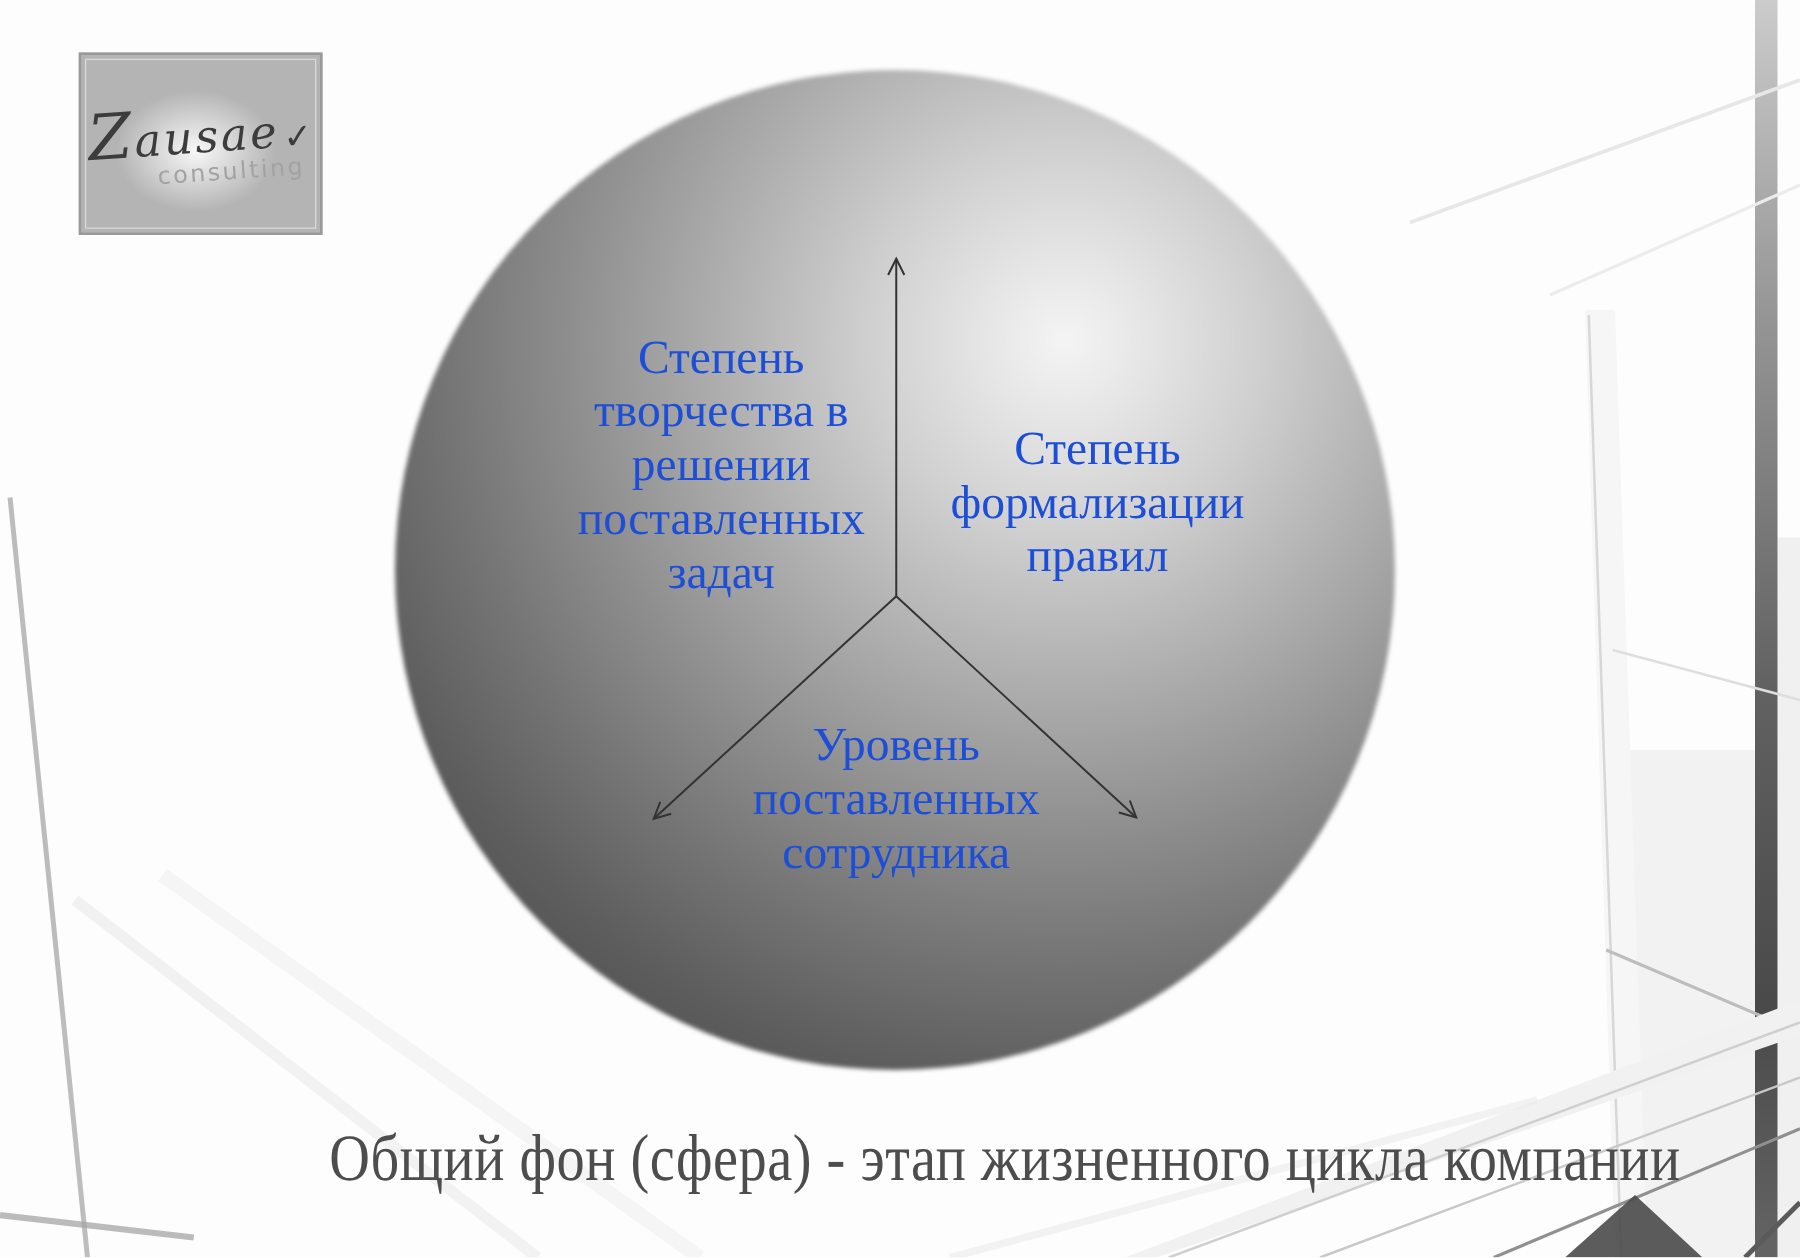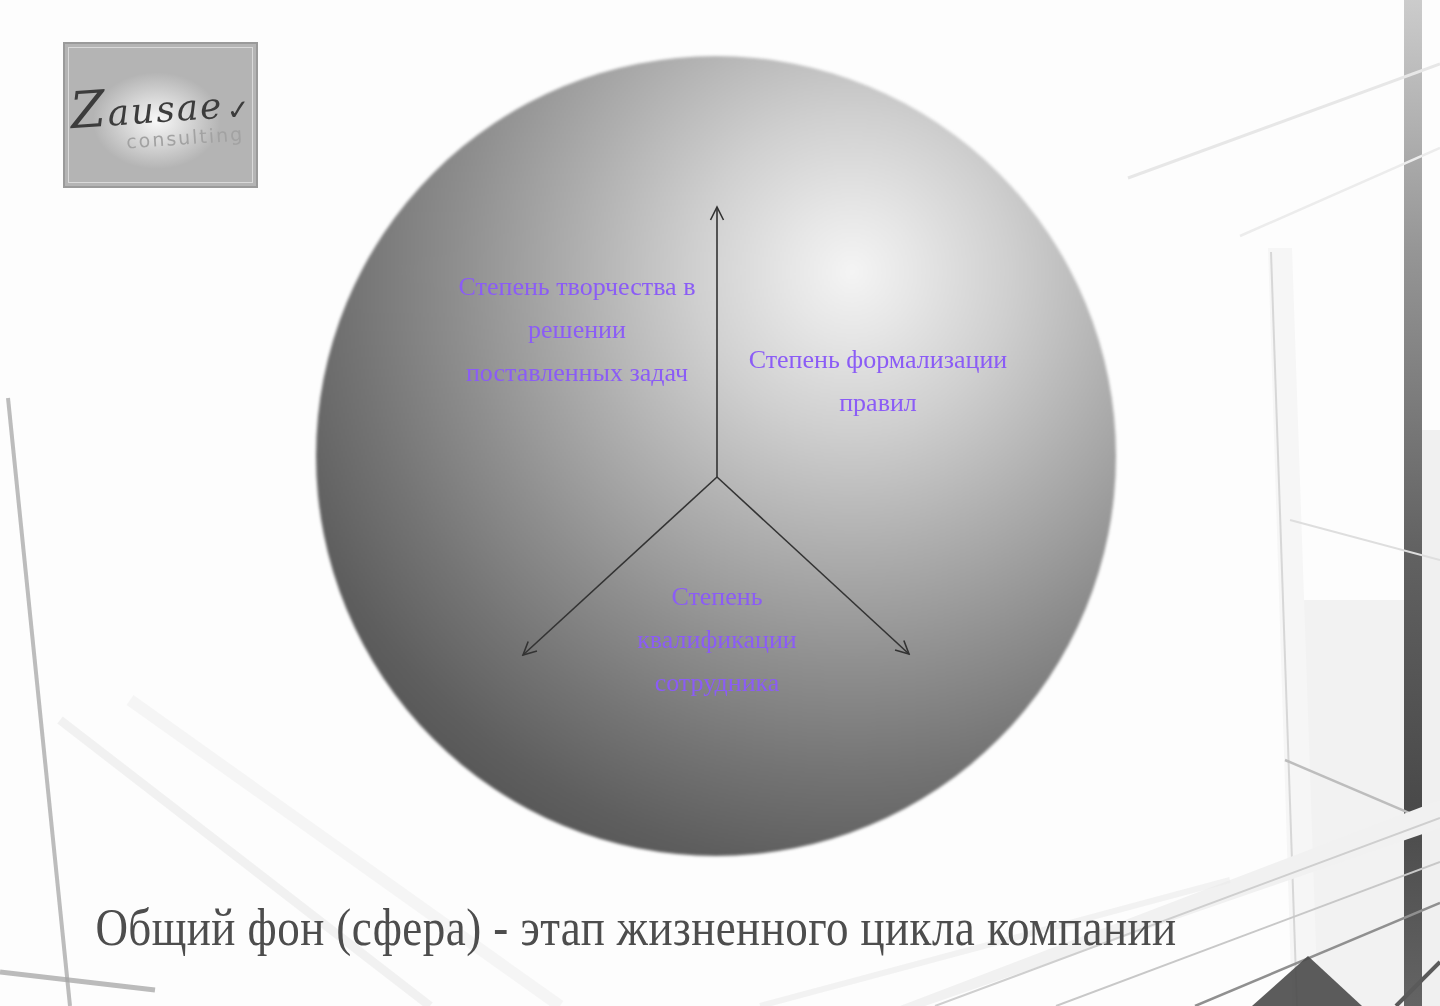--- a/index.html
+++ b/index.html
@@ -46,8 +46,8 @@
 
   
   .axis-label {
-    position:absolute; z-index:3; color:#8b5cf6;
-    font-size:26px; line-height:43px; text-align:center;
+    position:absolute; z-index:3; color:#1d4ed8;
+    font-size:38px; line-height:43px; text-align:center;
   }
   .label-creativity    { left:457px; top:265px; width:240px; }
   .label-formalization { left:748px; top:323px; width:260px;margin-top:15px; }

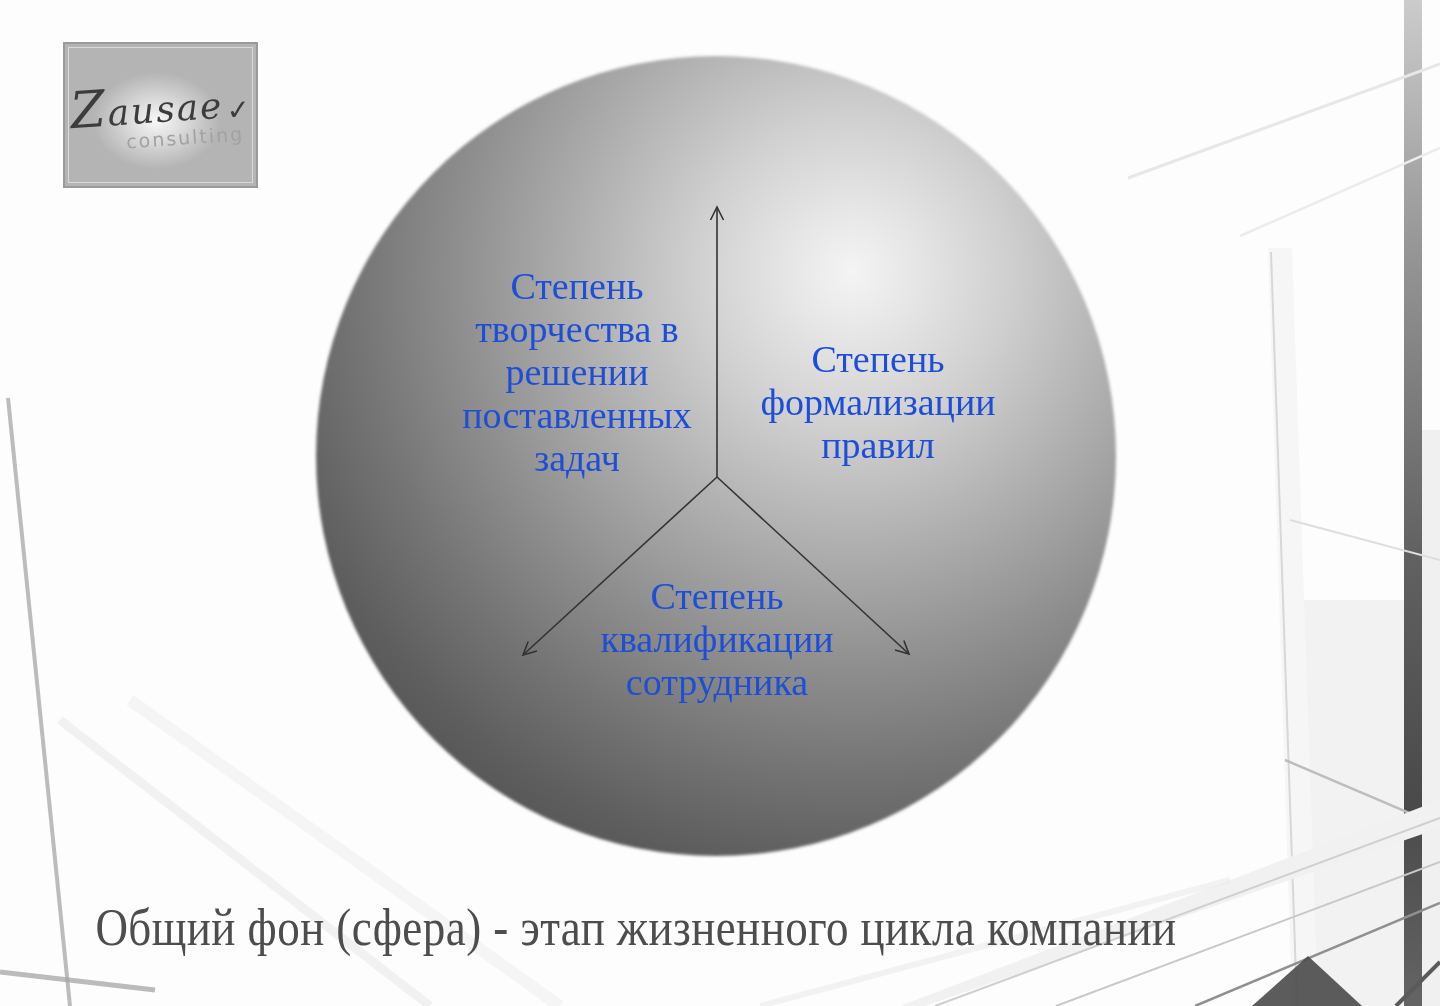--- a/index.html
+++ b/index.html
@@ -132,7 +132,7 @@
 
   <div class="axis-label label-creativity">Степень творчества в решении поставленных задач</div>
   <div class="axis-label label-formalization">Степень формализации правил</div>
-  <div class="axis-label label-qualification">Степень квалификации сотрудника</div>
+  <div class="axis-label label-qualification">Уровень поставленных сотрудника</div>
 
   <div class="caption">
     <span class="caption-text">Общий фон (сфера) - этап жизненного цикла компании</span>

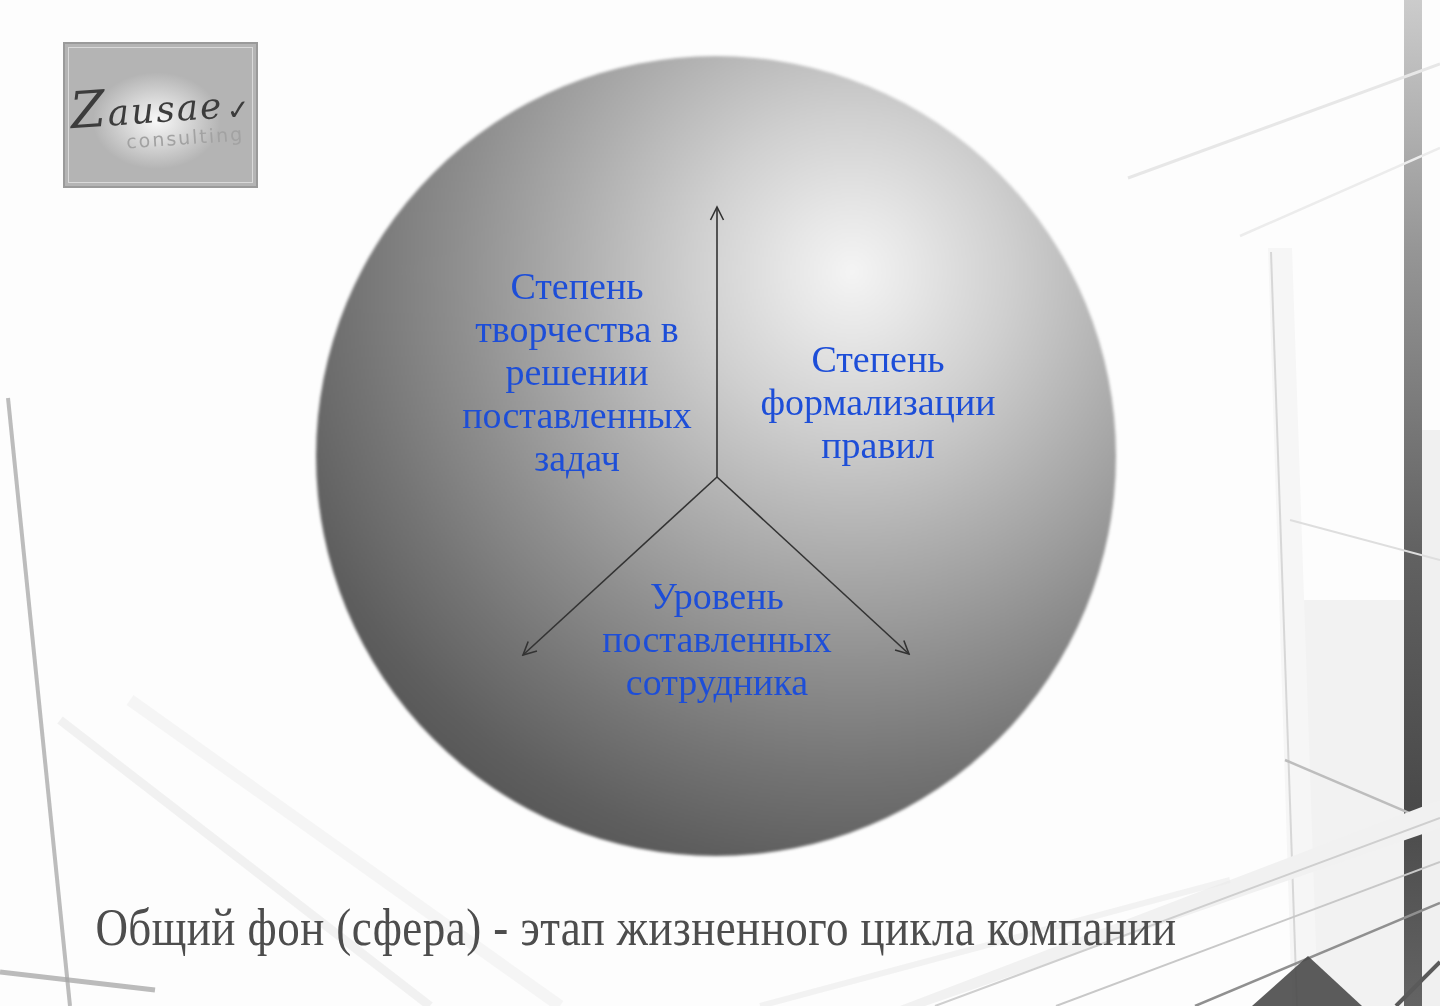--- a/index.html
+++ b/index.html
@@ -54,7 +54,7 @@
   .label-qualification { left:597px; top:575px; width:240px; }
 
   
-  .caption { position:absolute; left:0; top:897px; width:1440px; text-align:left; z-index:5; }
+  .caption { position:absolute; left:0; top:897px; width:1440px; text-align:right; z-index:5; }
   .caption-text {
     display:inline-block; white-space:nowrap; font-size:53px; line-height:60px;
     color:#4d4d4d; transform:scaleX(0.85); transform-origin:center; letter-spacing:0.5px;

